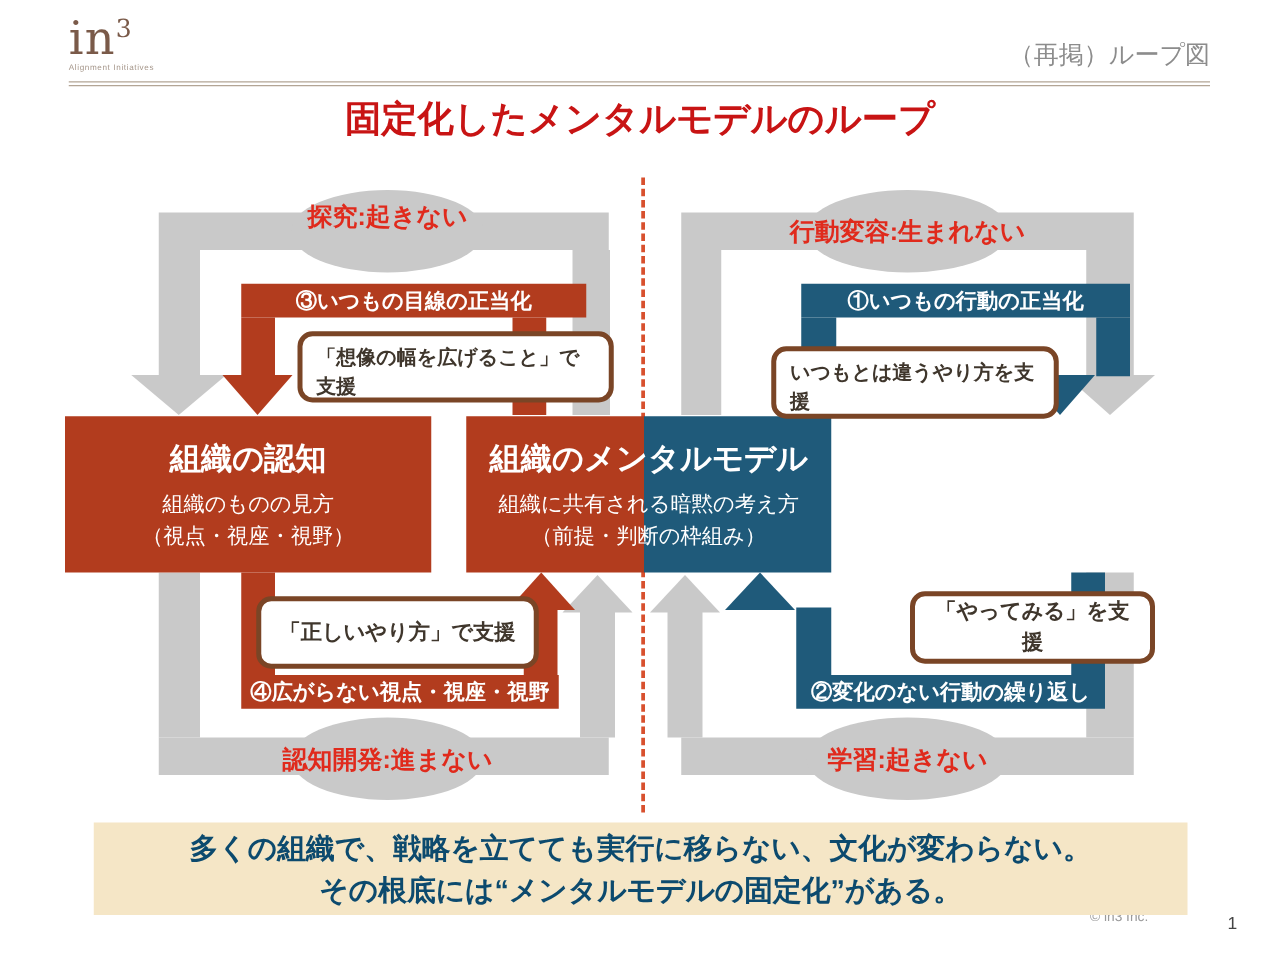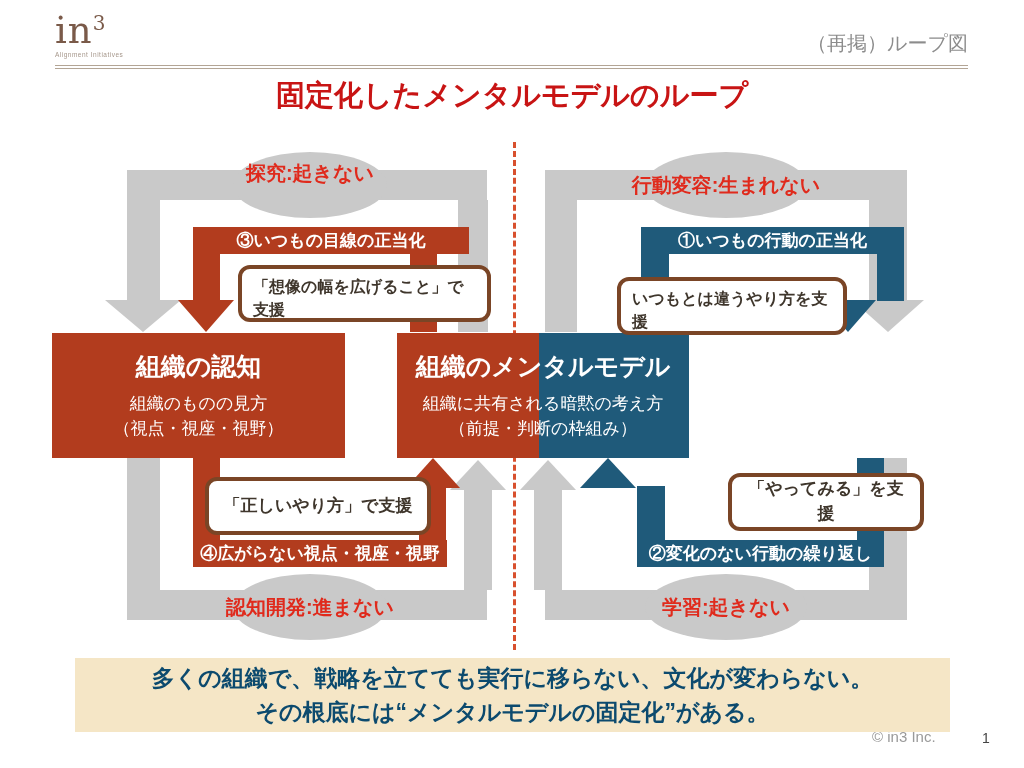--- a/index.html
+++ b/index.html
@@ -42,7 +42,7 @@
   .bigbox .bb-line  { font-size:17px; font-weight:normal; line-height:1.45; }
   #box-cognition { left:52px;  top:333px; width:293px; height:125px; background:#b23c1e; }
   #box-mental    { left:373px; top:333px; width:292px; height:125px;
-                   background:linear-gradient(90deg,#b23c1e 0,#b23c1e 142px,#1f5a7a 142px,#1f5a7a 100%);margin-left:24px; }
+                   background:linear-gradient(90deg,#b23c1e 0,#b23c1e 142px,#1f5a7a 142px,#1f5a7a 100%); }
   #box-behavior  { left:690px; top:333px; width:280px; height:125px; background:#1f5a7a; }
 
   

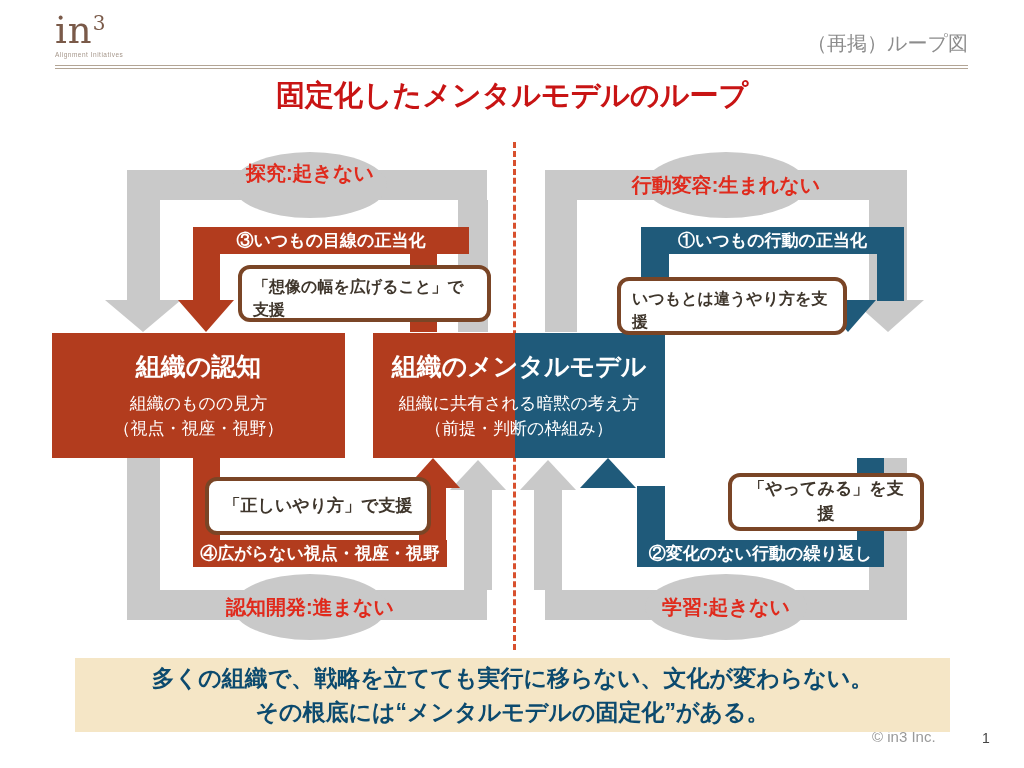--- a/index.html
+++ b/index.html
@@ -57,7 +57,7 @@
              background:#f5e6c6; z-index:6; display:flex; flex-direction:column;
              align-items:center; justify-content:center; }
   .summary div { font-size:23px; font-weight:bold; color:#0c4a6e; line-height:1.5; }
-  .copyright { position:absolute; left:872px; top:728px; font-size:15px; color:#9a9a9a; z-index:5; }
+  .copyright { position:absolute; left:872px; top:728px; font-size:11px; color:#9a9a9a; z-index:5; }
   .page-num  { position:absolute; left:982px; top:730px; font-size:14px; color:#444; z-index:6; }
 </style>
 </head>

